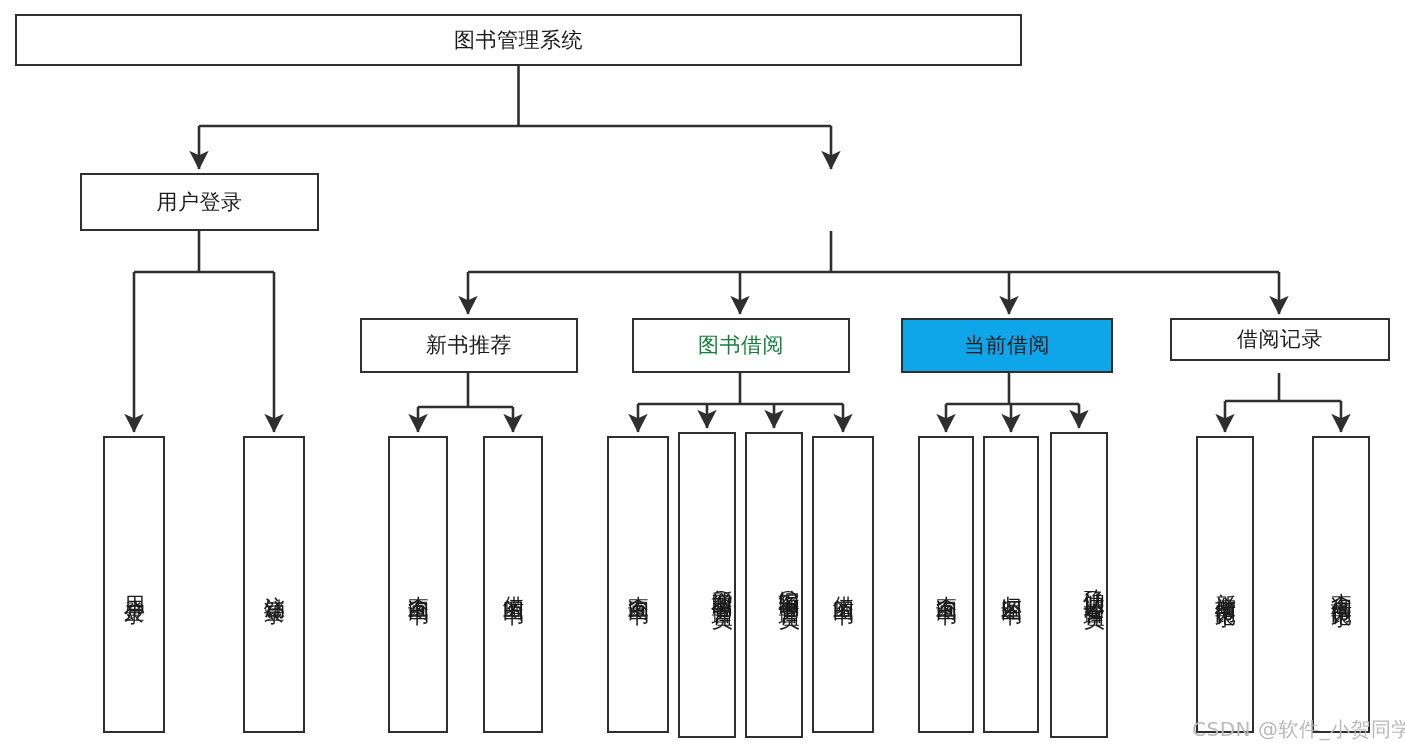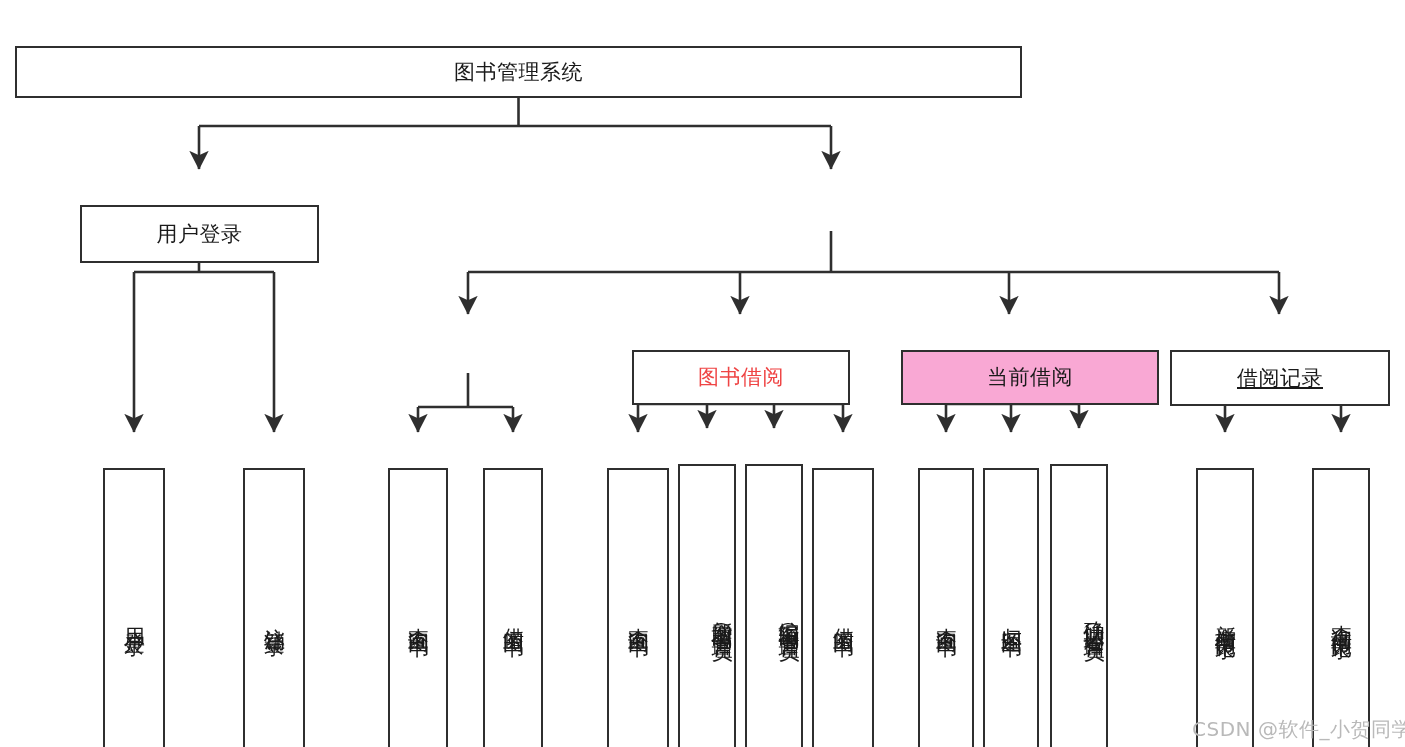--- a/index.html
+++ b/index.html
@@ -36,7 +36,6 @@
     color: #1a1a1a;
     text-align: right;
     line-height: 1.18;
-    margin-top: 32px;
   }
   .node.horiz {
     font-size: 21px;

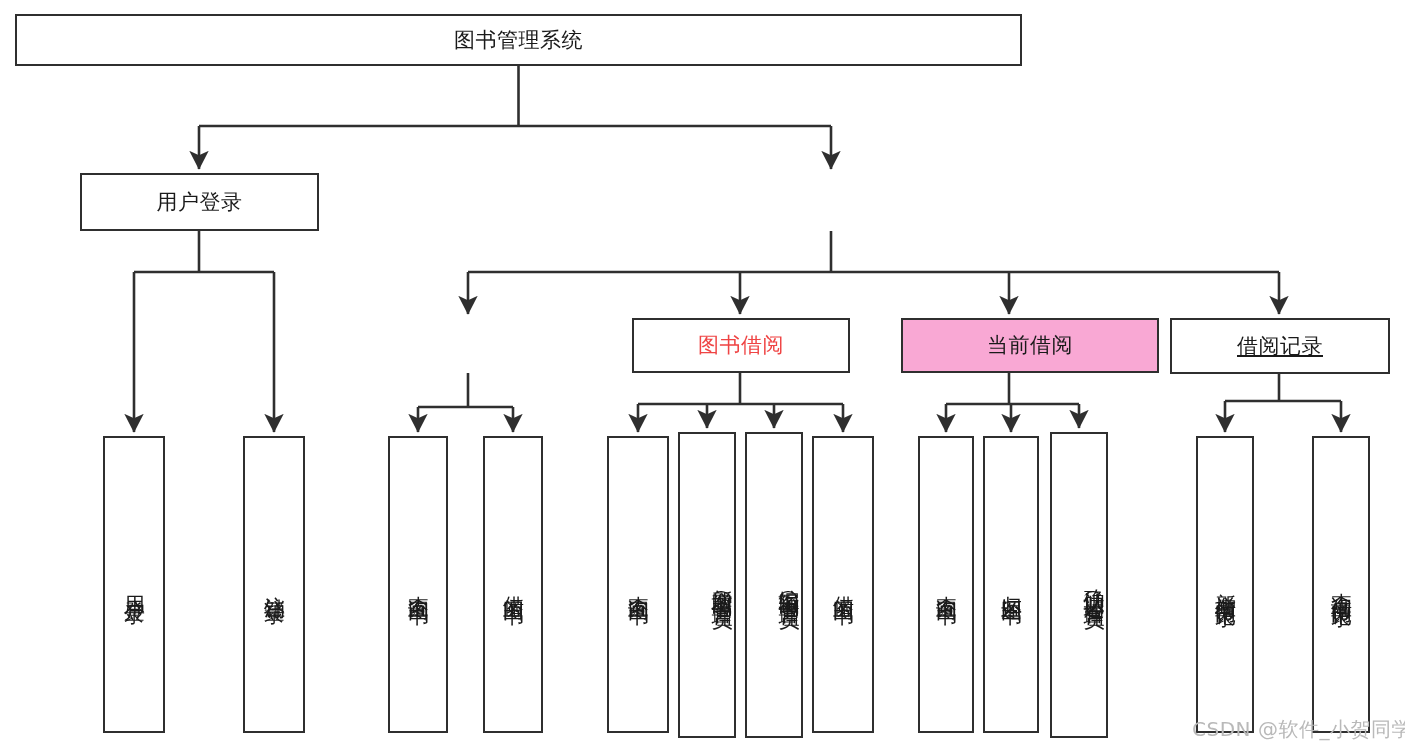--- a/index.html
+++ b/index.html
@@ -123,6 +123,7 @@
 
   <div class="node horiz" style="left: 80px; top: 173px; width: 239px; height: 58px; border-color: rgb(47, 47, 47); background: rgb(255, 255, 255); color: rgb(26, 26, 26);">用户登录</div>
 
+  <div class="node horiz" style="left: 360px; top: 318px; width: 218px; height: 55px; border-color: rgb(47, 47, 47); background: rgb(255, 255, 255); color: rgb(26, 26, 26);">新书推荐</div>
   <div class="node horiz" style="left: 632px; top: 318px; width: 218px; height: 55px; border-color: rgb(47, 47, 47); background: rgb(255, 255, 255); color: #ef4444;">图书借阅</div>
   <div class="node horiz" style="left: 901px; top: 318px; width: 258px; height: 55px; border-color: rgb(47, 47, 47); background: #f9a8d4; color: rgb(26, 26, 26);">当前借阅</div>
   <div class="node horiz" style="left: 1170px; top: 318px; width: 220px; height: 56px; border-color: rgb(47, 47, 47); background: rgb(255, 255, 255); color: rgb(26, 26, 26); text-decoration: underline;">借阅记录</div>

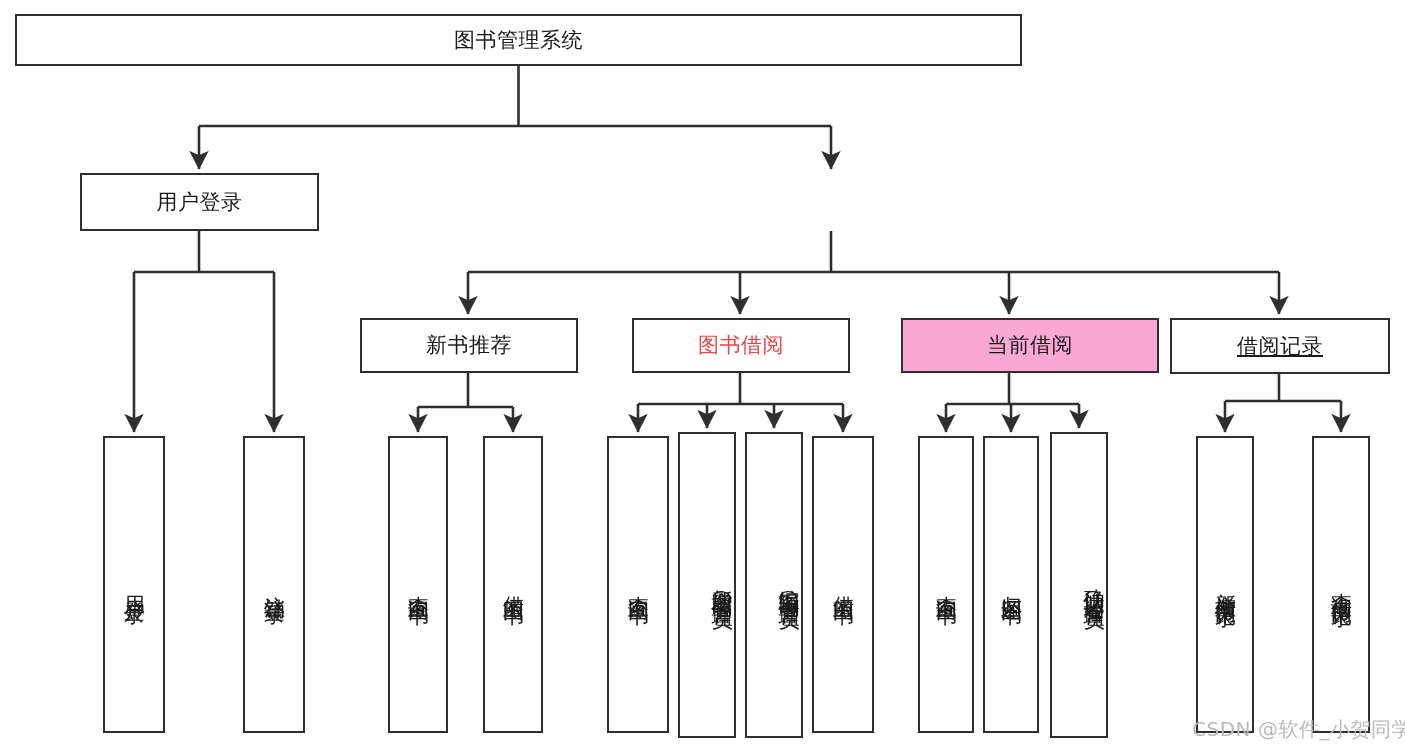--- a/index.html
+++ b/index.html
@@ -124,7 +124,7 @@
   <div class="node horiz" style="left: 80px; top: 173px; width: 239px; height: 58px; border-color: rgb(47, 47, 47); background: rgb(255, 255, 255); color: rgb(26, 26, 26);">用户登录</div>
 
   <div class="node horiz" style="left: 360px; top: 318px; width: 218px; height: 55px; border-color: rgb(47, 47, 47); background: rgb(255, 255, 255); color: rgb(26, 26, 26);">新书推荐</div>
-  <div class="node horiz" style="left: 632px; top: 318px; width: 218px; height: 55px; border-color: rgb(47, 47, 47); background: rgb(255, 255, 255); color: #ef4444;">图书借阅</div>
+  <div class="node horiz" style="left: 632px; top: 318px; width: 218px; height: 55px; border-color: rgb(47, 47, 47); background: rgb(255, 255, 255); color: #15803d;">图书借阅</div>
   <div class="node horiz" style="left: 901px; top: 318px; width: 258px; height: 55px; border-color: rgb(47, 47, 47); background: #f9a8d4; color: rgb(26, 26, 26);">当前借阅</div>
   <div class="node horiz" style="left: 1170px; top: 318px; width: 220px; height: 56px; border-color: rgb(47, 47, 47); background: rgb(255, 255, 255); color: rgb(26, 26, 26); text-decoration: underline;">借阅记录</div>
 

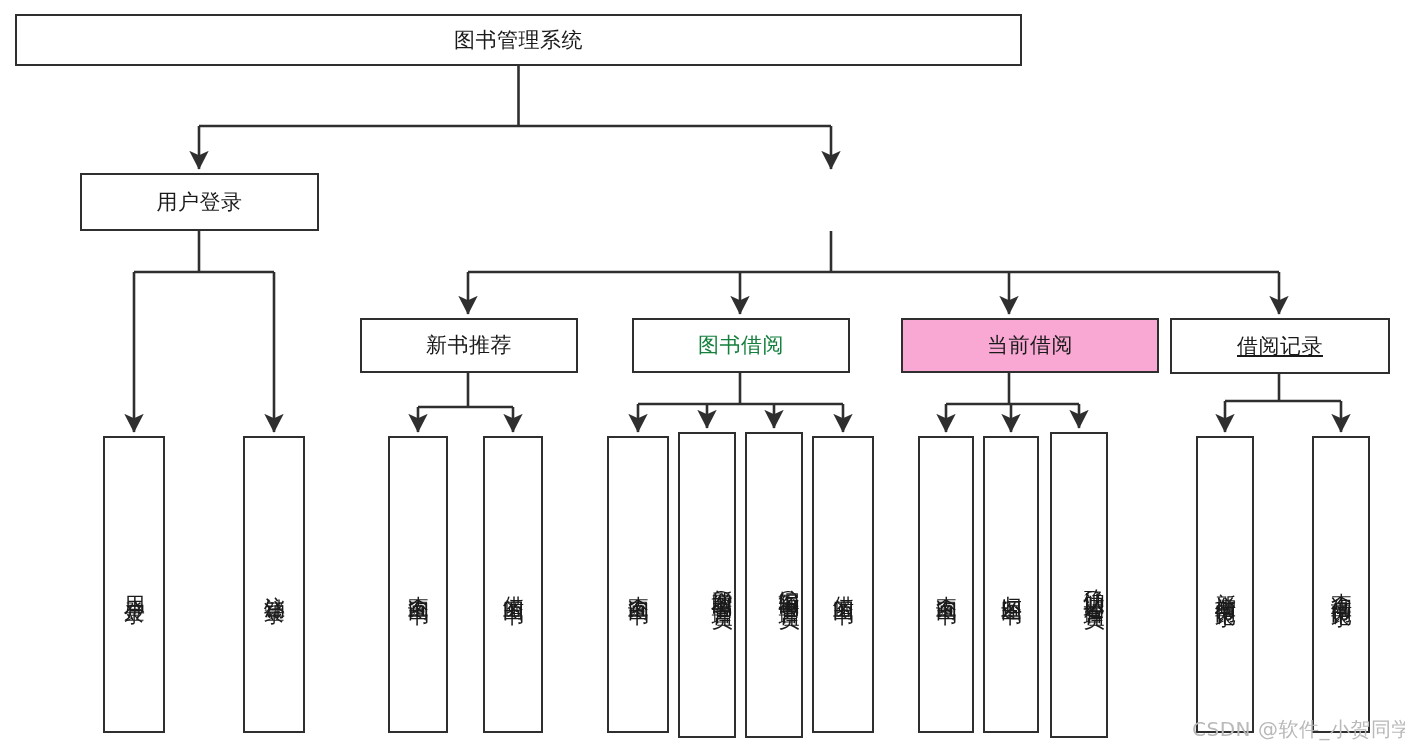--- a/index.html
+++ b/index.html
@@ -125,7 +125,7 @@
 
   <div class="node horiz" style="left: 360px; top: 318px; width: 218px; height: 55px; border-color: rgb(47, 47, 47); background: rgb(255, 255, 255); color: rgb(26, 26, 26);">新书推荐</div>
   <div class="node horiz" style="left: 632px; top: 318px; width: 218px; height: 55px; border-color: rgb(47, 47, 47); background: rgb(255, 255, 255); color: #15803d;">图书借阅</div>
-  <div class="node horiz" style="left: 901px; top: 318px; width: 258px; height: 55px; border-color: rgb(47, 47, 47); background: #f9a8d4; color: rgb(26, 26, 26);">当前借阅</div>
+  <div class="node horiz" style="left: 901px; top: 318px; width: 212px; height: 55px; border-color: rgb(47, 47, 47); background: #0ea5e9; color: rgb(26, 26, 26);">当前借阅</div>
   <div class="node horiz" style="left: 1170px; top: 318px; width: 220px; height: 56px; border-color: rgb(47, 47, 47); background: rgb(255, 255, 255); color: rgb(26, 26, 26); text-decoration: underline;">借阅记录</div>
 
   <div class="node vert v-mid" style="left: 103px; top: 436px; width: 62px; height: 297px; border-color: rgb(47, 47, 47); background: rgb(255, 255, 255); color: rgb(26, 26, 26);">用户登录</div>

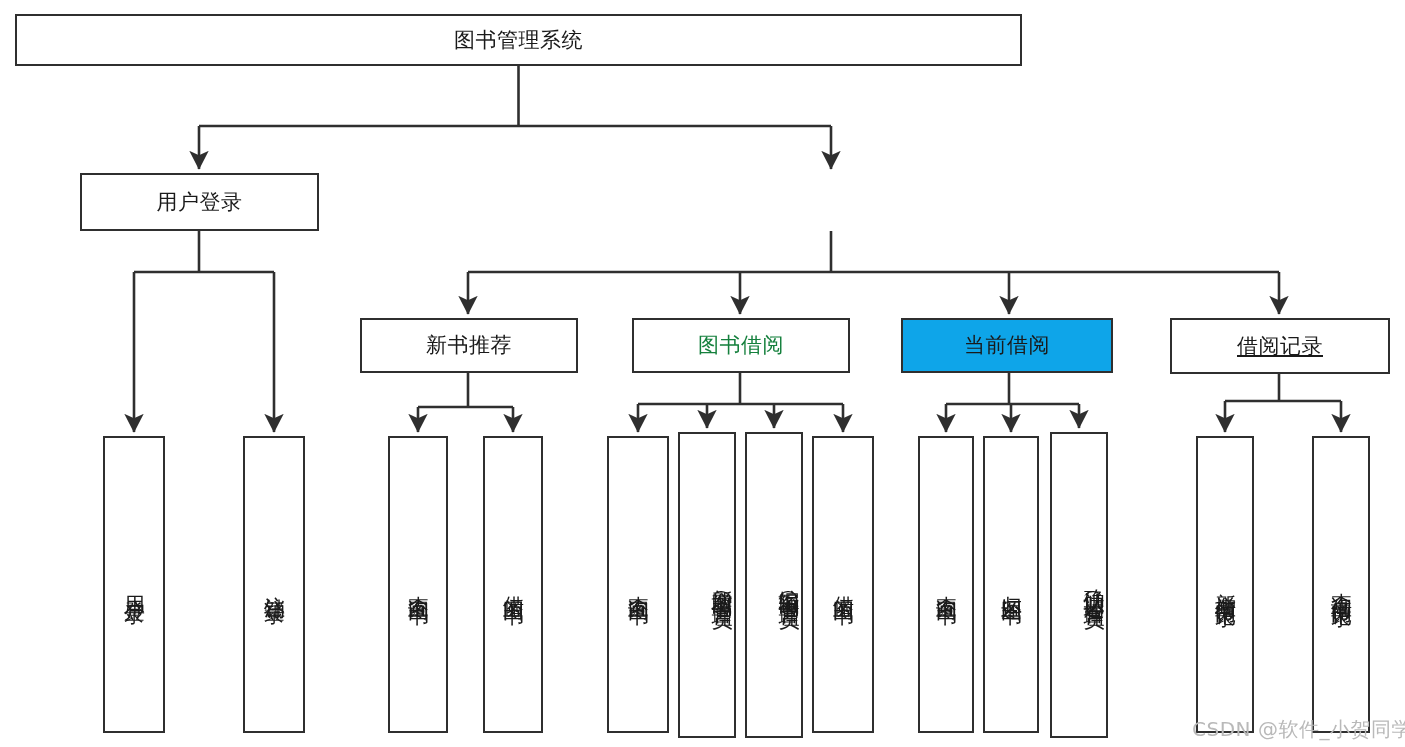--- a/index.html
+++ b/index.html
@@ -126,7 +126,7 @@
   <div class="node horiz" style="left: 360px; top: 318px; width: 218px; height: 55px; border-color: rgb(47, 47, 47); background: rgb(255, 255, 255); color: rgb(26, 26, 26);">新书推荐</div>
   <div class="node horiz" style="left: 632px; top: 318px; width: 218px; height: 55px; border-color: rgb(47, 47, 47); background: rgb(255, 255, 255); color: #15803d;">图书借阅</div>
   <div class="node horiz" style="left: 901px; top: 318px; width: 212px; height: 55px; border-color: rgb(47, 47, 47); background: #0ea5e9; color: rgb(26, 26, 26);">当前借阅</div>
-  <div class="node horiz" style="left: 1170px; top: 318px; width: 220px; height: 56px; border-color: rgb(47, 47, 47); background: rgb(255, 255, 255); color: rgb(26, 26, 26); text-decoration: underline;">借阅记录</div>
+  <div class="node horiz" style="left: 1170px; top: 318px; width: 220px; height: 43px; border-color: rgb(47, 47, 47); background: rgb(255, 255, 255); color: rgb(26, 26, 26);">借阅记录</div>
 
   <div class="node vert v-mid" style="left: 103px; top: 436px; width: 62px; height: 297px; border-color: rgb(47, 47, 47); background: rgb(255, 255, 255); color: rgb(26, 26, 26);">用户登录</div>
   <div class="node vert v-mid" style="left: 243px; top: 436px; width: 62px; height: 297px; border-color: rgb(47, 47, 47); background: rgb(255, 255, 255); color: rgb(26, 26, 26);">注销登录</div>

